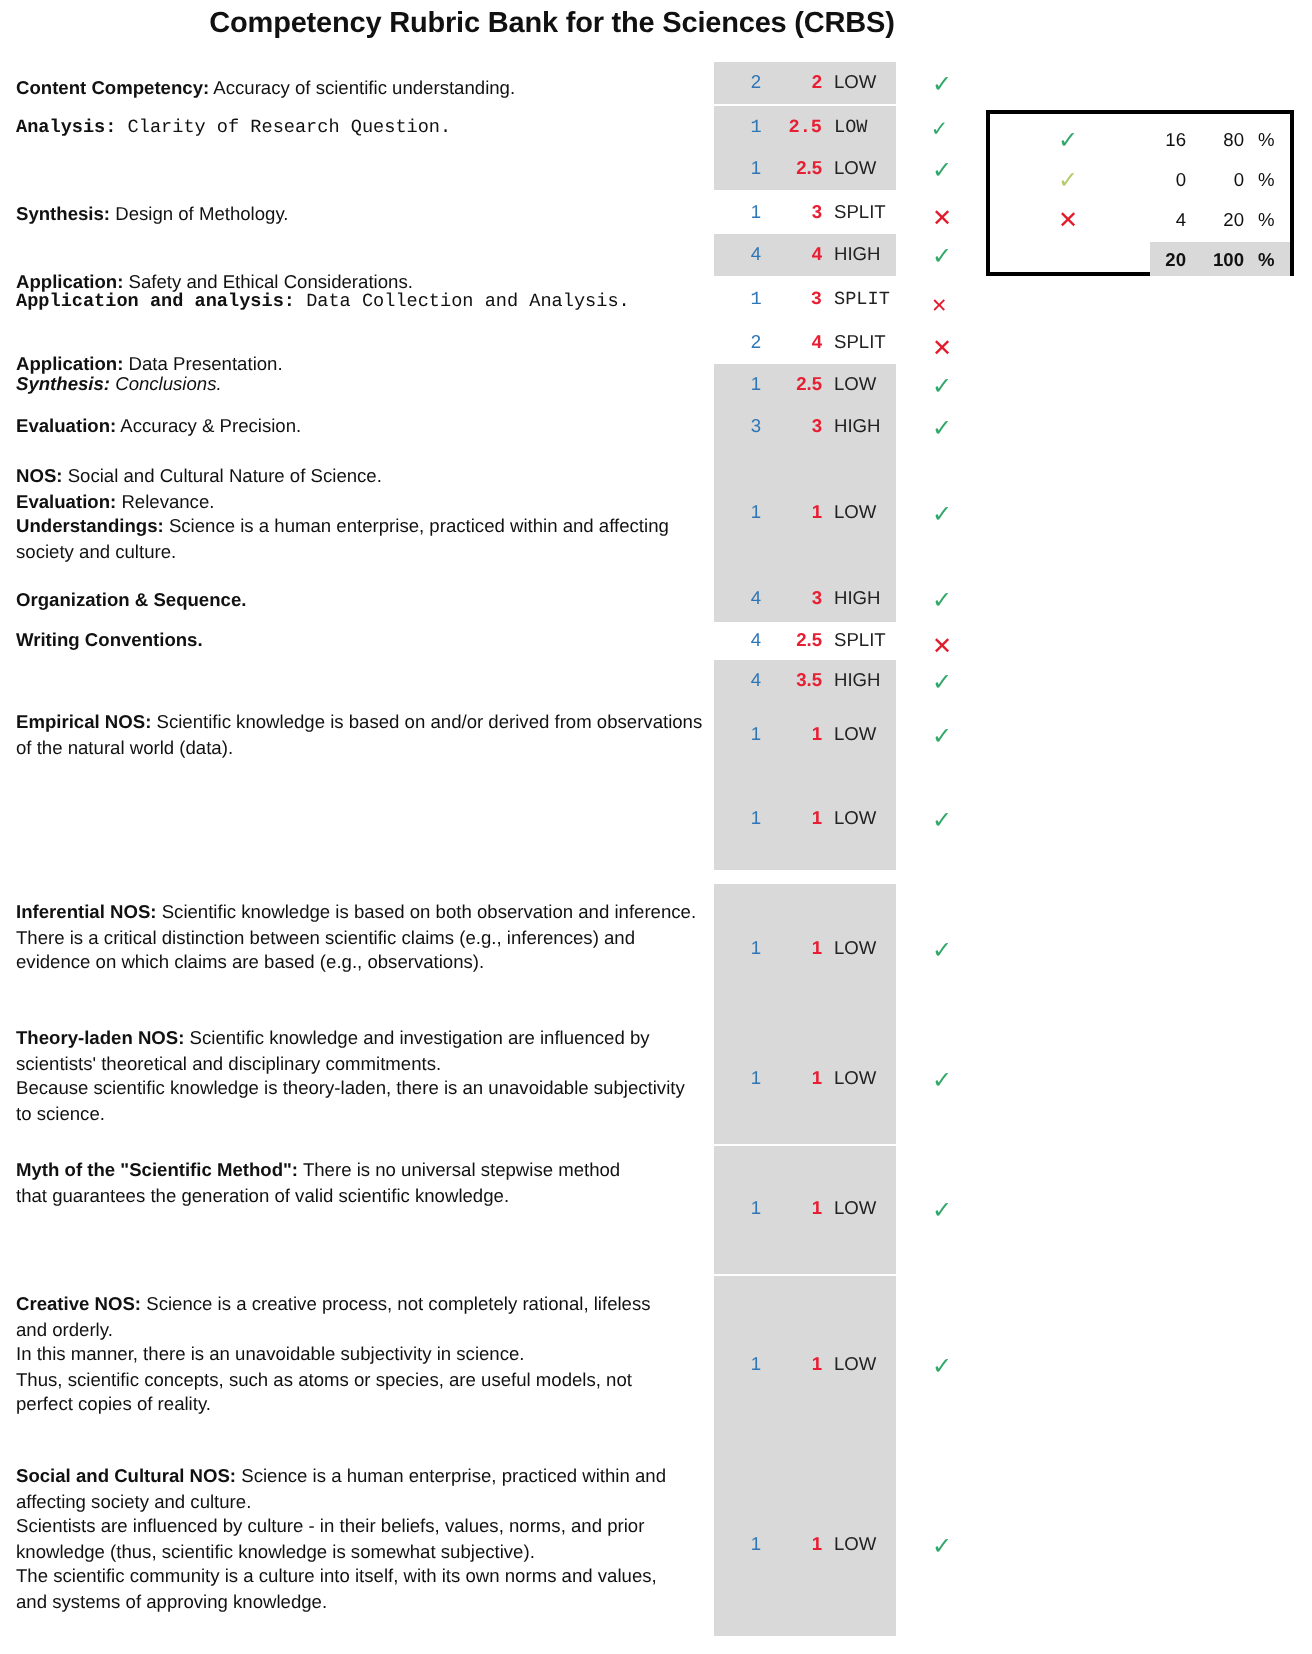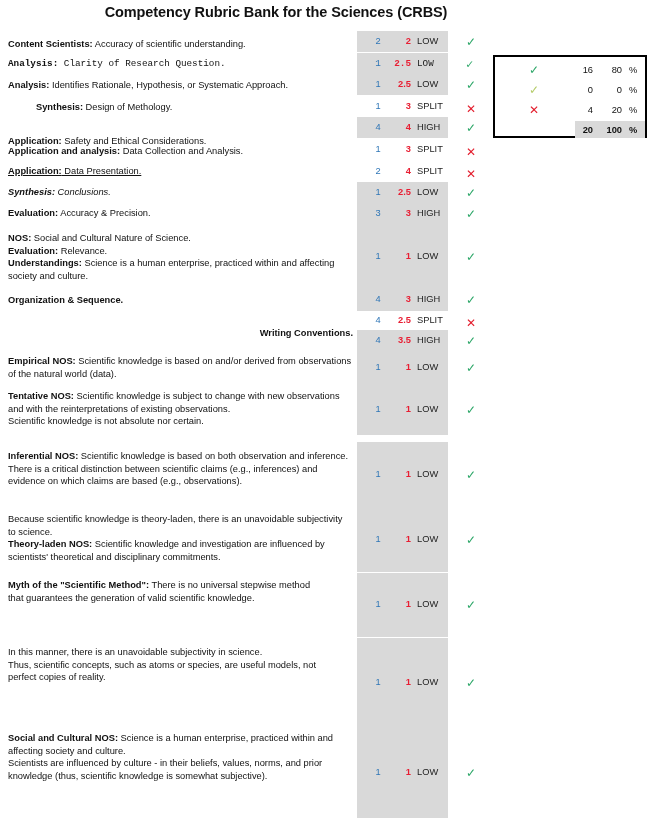--- a/index.html
+++ b/index.html
@@ -39,7 +39,7 @@
     <div class="row" style="top: 31px; height: 21px;">
       <div class="band" style="top: 0px; height: 21px;"></div>
       <div class="desc" style="top: 7px;">
-        <span class="line"><b>Content Scientists:</b><span> Accuracy of scientific understanding.</span></span>
+        <span class="line"><b>Content Competency:</b><span> Accuracy of scientific understanding.</span></span>
       </div>
       <span class="score s-self" style="top: 5px;">2</span>
       <span class="score s-peer" style="top: 5px;">2</span>

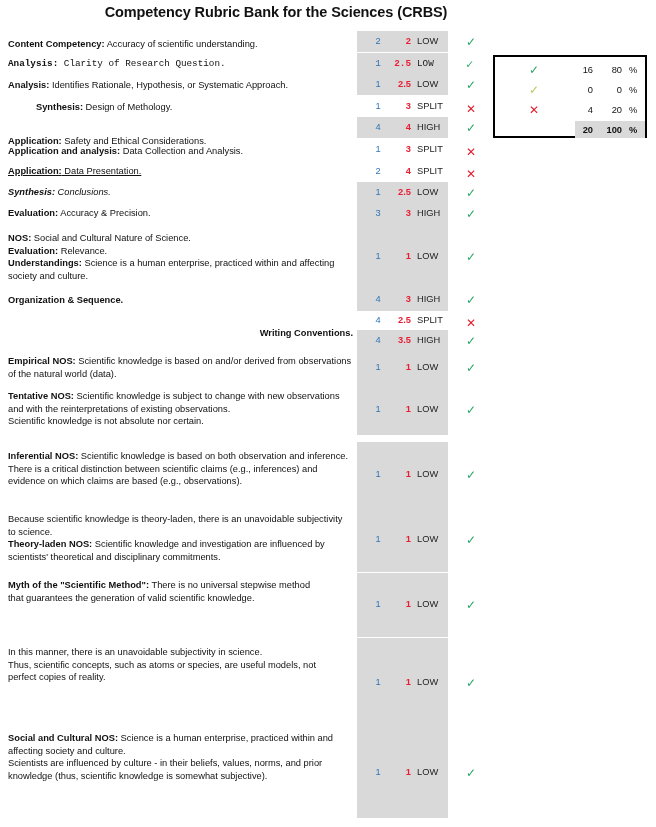--- a/index.html
+++ b/index.html
@@ -58,9 +58,6 @@
     </div>
     <div class="row" style="top: 74px; height: 21px;">
       <div class="band" style="top: 0px; height: 21px;"></div>
-      <div class="desc" style="top: 5px;">
-        <span class="line"><b>Analysis:</b><span> Identifies Rationale, Hypothesis, or Systematic Approach.</span></span>
-      </div>
       <span class="score s-self" style="top: 5px;">1</span>
       <span class="score s-peer" style="top: 5px;">2.5</span>
       <span class="score s-level" style="top: 5px;">LOW</span>

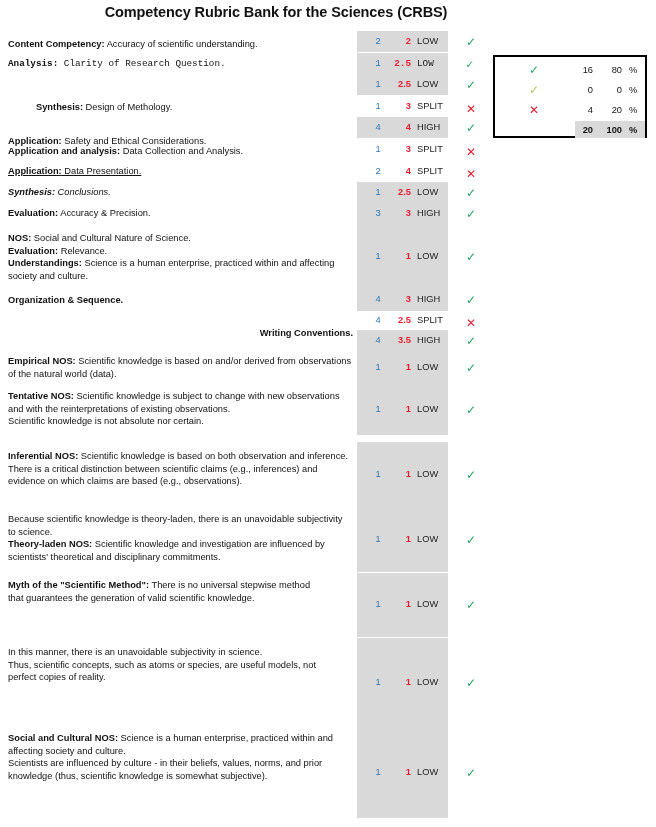--- a/index.html
+++ b/index.html
@@ -64,7 +64,7 @@
       <span class="mark ok" style="top: 4px;">✓</span>
     </div>
     <div class="row" style="top: 96px; height: 21px;">
-      <div class="desc" style="top: 5px; margin-left: 28px;">
+      <div class="desc" style="top: 5px;">
         <span class="line"><b>Synthesis:</b><span> Design of Methology.</span></span>
       </div>
       <span class="score s-self" style="top: 5px;">1</span>

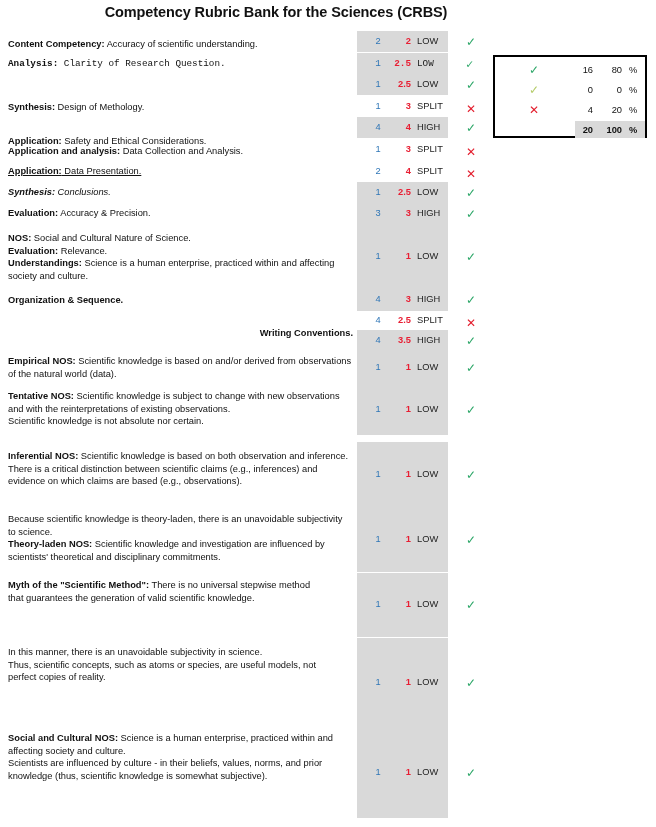--- a/index.html
+++ b/index.html
@@ -82,7 +82,7 @@
       <span class="score s-level" style="top: 5px;">HIGH</span>
       <span class="mark ok" style="top: 4px;">✓</span>
     </div>
-    <div class="row" style="top: 139px; height: 22px;">
+    <div class="row" style="top: 139px; height: 22px; font-family: Liberation Mono, monospace;">
       <div class="desc" style="top: 6px;">
         <span class="line"><b>Application and analysis:</b><span> Data Collection and Analysis.</span></span>
       </div>

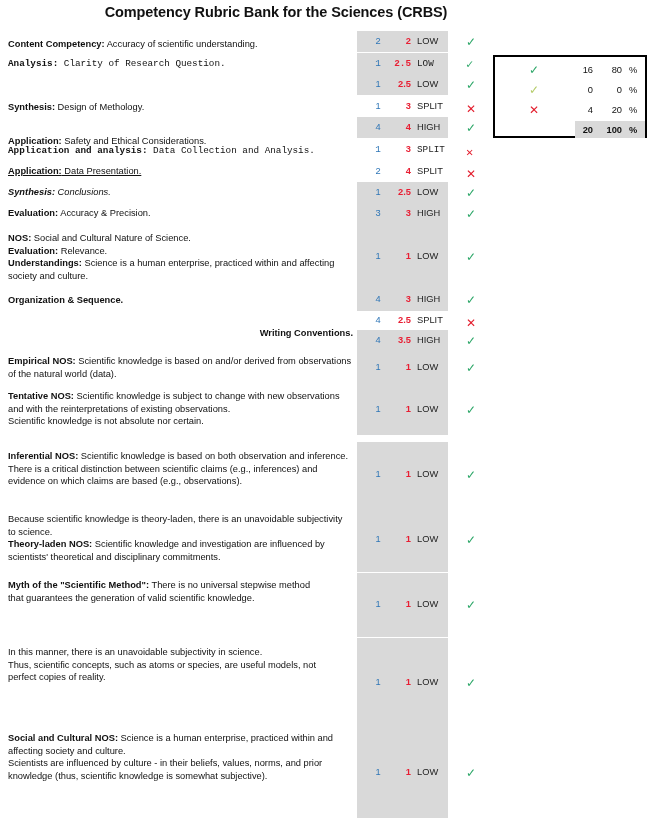--- a/index.html
+++ b/index.html
@@ -92,7 +92,7 @@
       <span class="mark bad" style="top: 6px;">✕</span>
     </div>
     <div class="row" style="top: 161px; height: 22px;">
-      <div class="desc" style="top: 4px; text-decoration: underline;">
+      <div class="desc" style="top: 15px;">
         <span class="line"><b>Application:</b><span> Data Presentation.</span></span>
       </div>
       <span class="score s-self" style="top: 5px;">2</span>

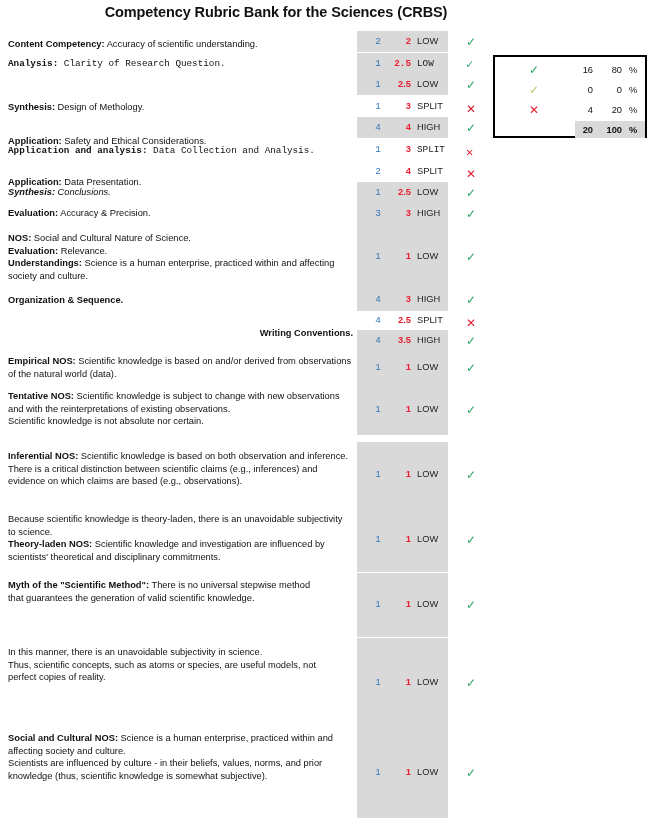--- a/index.html
+++ b/index.html
@@ -143,7 +143,7 @@
       <span class="mark ok" style="top: 4px;">✓</span>
     </div>
     <div class="row" style="top: 311px; height: 19px;">
-      <div class="desc" style="top: 16px; text-align: right;">
+      <div class="desc" style="top: 3px;">
         <span class="line"><b>Writing Conventions.</b><span></span></span>
       </div>
       <span class="score s-self" style="top: 4px;">4</span>

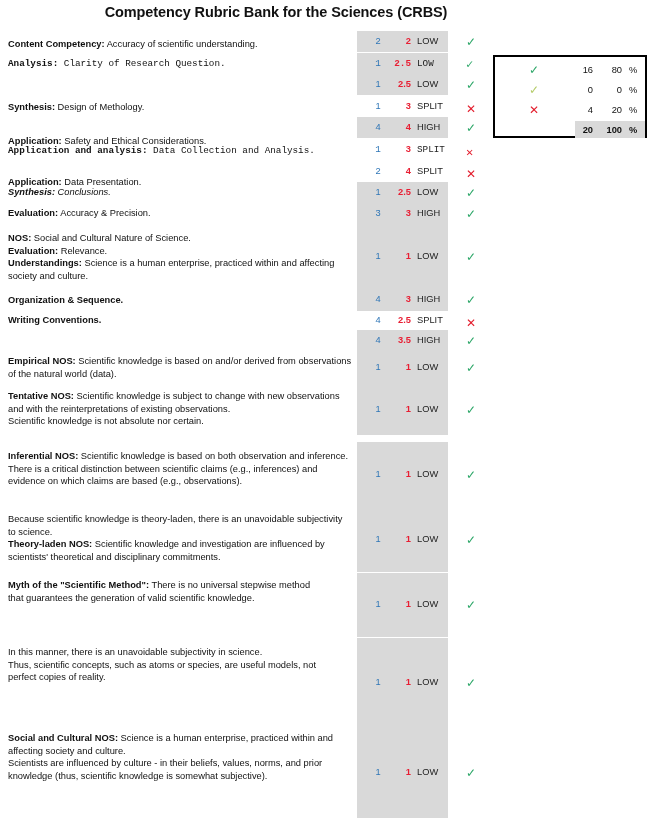--- a/index.html
+++ b/index.html
@@ -170,10 +170,6 @@
     </div>
     <div class="row" style="top: 385px; height: 50px;">
       <div class="band" style="top: 0px; height: 50px;"></div>
-      <div class="desc" style="top: 5px;">
-        <span class="line"><b>Tentative NOS:</b><span> Scientific knowledge is subject to change with new observations and with the reinterpretations of existing observations.</span></span>
-        <span class="line"><span>Scientific knowledge is not absolute nor certain.</span></span>
-      </div>
       <span class="score s-self" style="top: 19px;">1</span>
       <span class="score s-peer" style="top: 19px;">1</span>
       <span class="score s-level" style="top: 19px;">LOW</span>

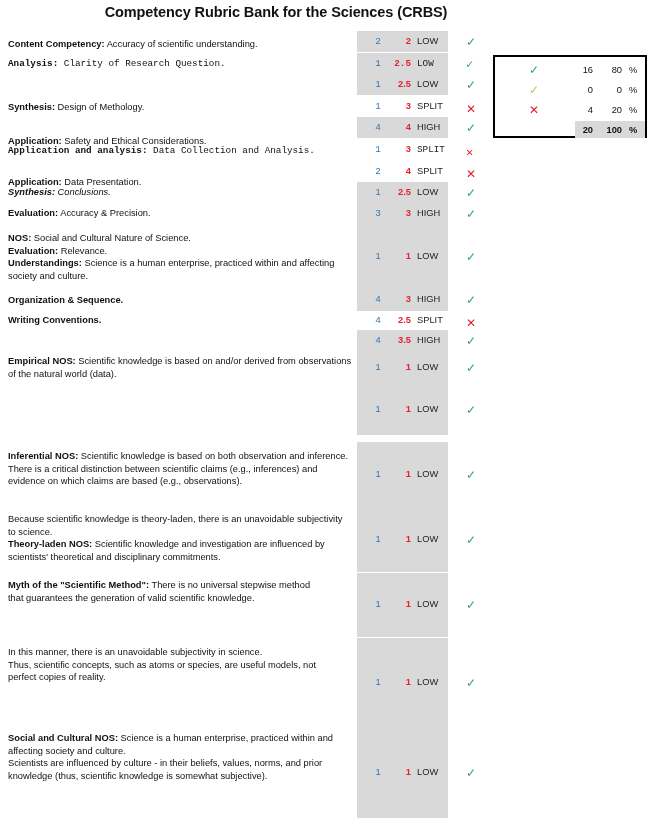--- a/index.html
+++ b/index.html
@@ -188,8 +188,8 @@
     <div class="row" style="top: 507px; height: 65px;">
       <div class="band" style="top: 0px; height: 65px;"></div>
       <div class="desc" style="top: 6px; width: 335px;">
+        <span class="line"><b>Theory-laden NOS:</b><span> Scientific knowledge and investigation are influenced by scientists' theoretical and disciplinary commitments.</span></span>
         <span class="line"><span>Because scientific knowledge is theory-laden, there is an unavoidable subjectivity to science.</span></span>
-        <span class="line"><b>Theory-laden NOS:</b><span> Scientific knowledge and investigation are influenced by scientists' theoretical and disciplinary commitments.</span></span>
       </div>
       <span class="score s-self" style="top: 27px;">1</span>
       <span class="score s-peer" style="top: 27px;">1</span>

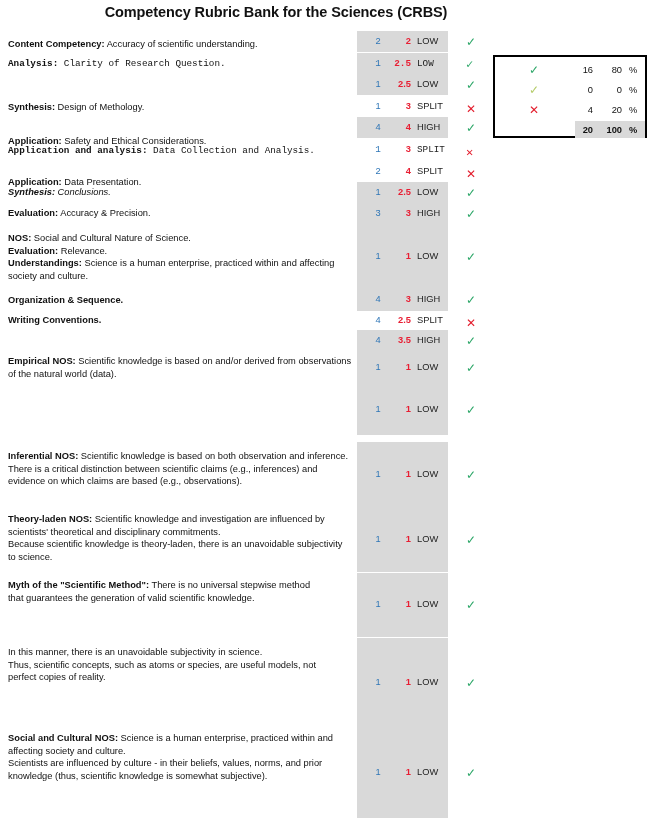--- a/index.html
+++ b/index.html
@@ -209,6 +209,7 @@
     <div class="row" style="top: 638px; height: 90px;">
       <div class="band" style="top: 0px; height: 90px;"></div>
       <div class="desc" style="top: 8px; width: 335px;">
+        <span class="line"><b>Creative NOS:</b><span> Science is a creative process, not completely rational, lifeless and orderly.</span></span>
         <span class="line"><span>In this manner, there is an unavoidable subjectivity in science.</span></span>
         <span class="line"><span>Thus, scientific concepts, such as atoms or species, are useful models, not perfect copies of reality.</span></span>
       </div>

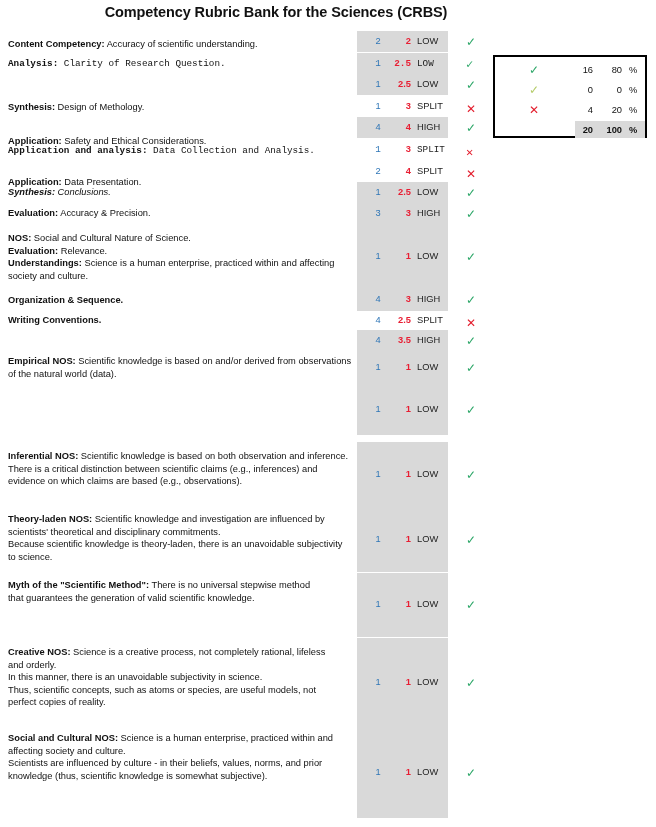--- a/index.html
+++ b/index.html
@@ -223,6 +223,7 @@
       <div class="desc" style="top: 4px; width: 335px;">
         <span class="line"><b>Social and Cultural NOS:</b><span> Science is a human enterprise, practiced within and affecting society and culture.</span></span>
         <span class="line"><span>Scientists are influenced by culture - in their beliefs, values, norms, and prior knowledge (thus, scientific knowledge is somewhat subjective).</span></span>
+        <span class="line"><span>The scientific community is a culture into itself, with its own norms and values, and systems of approving knowledge.</span></span>
       </div>
       <span class="score s-self" style="top: 39px;">1</span>
       <span class="score s-peer" style="top: 39px;">1</span>

